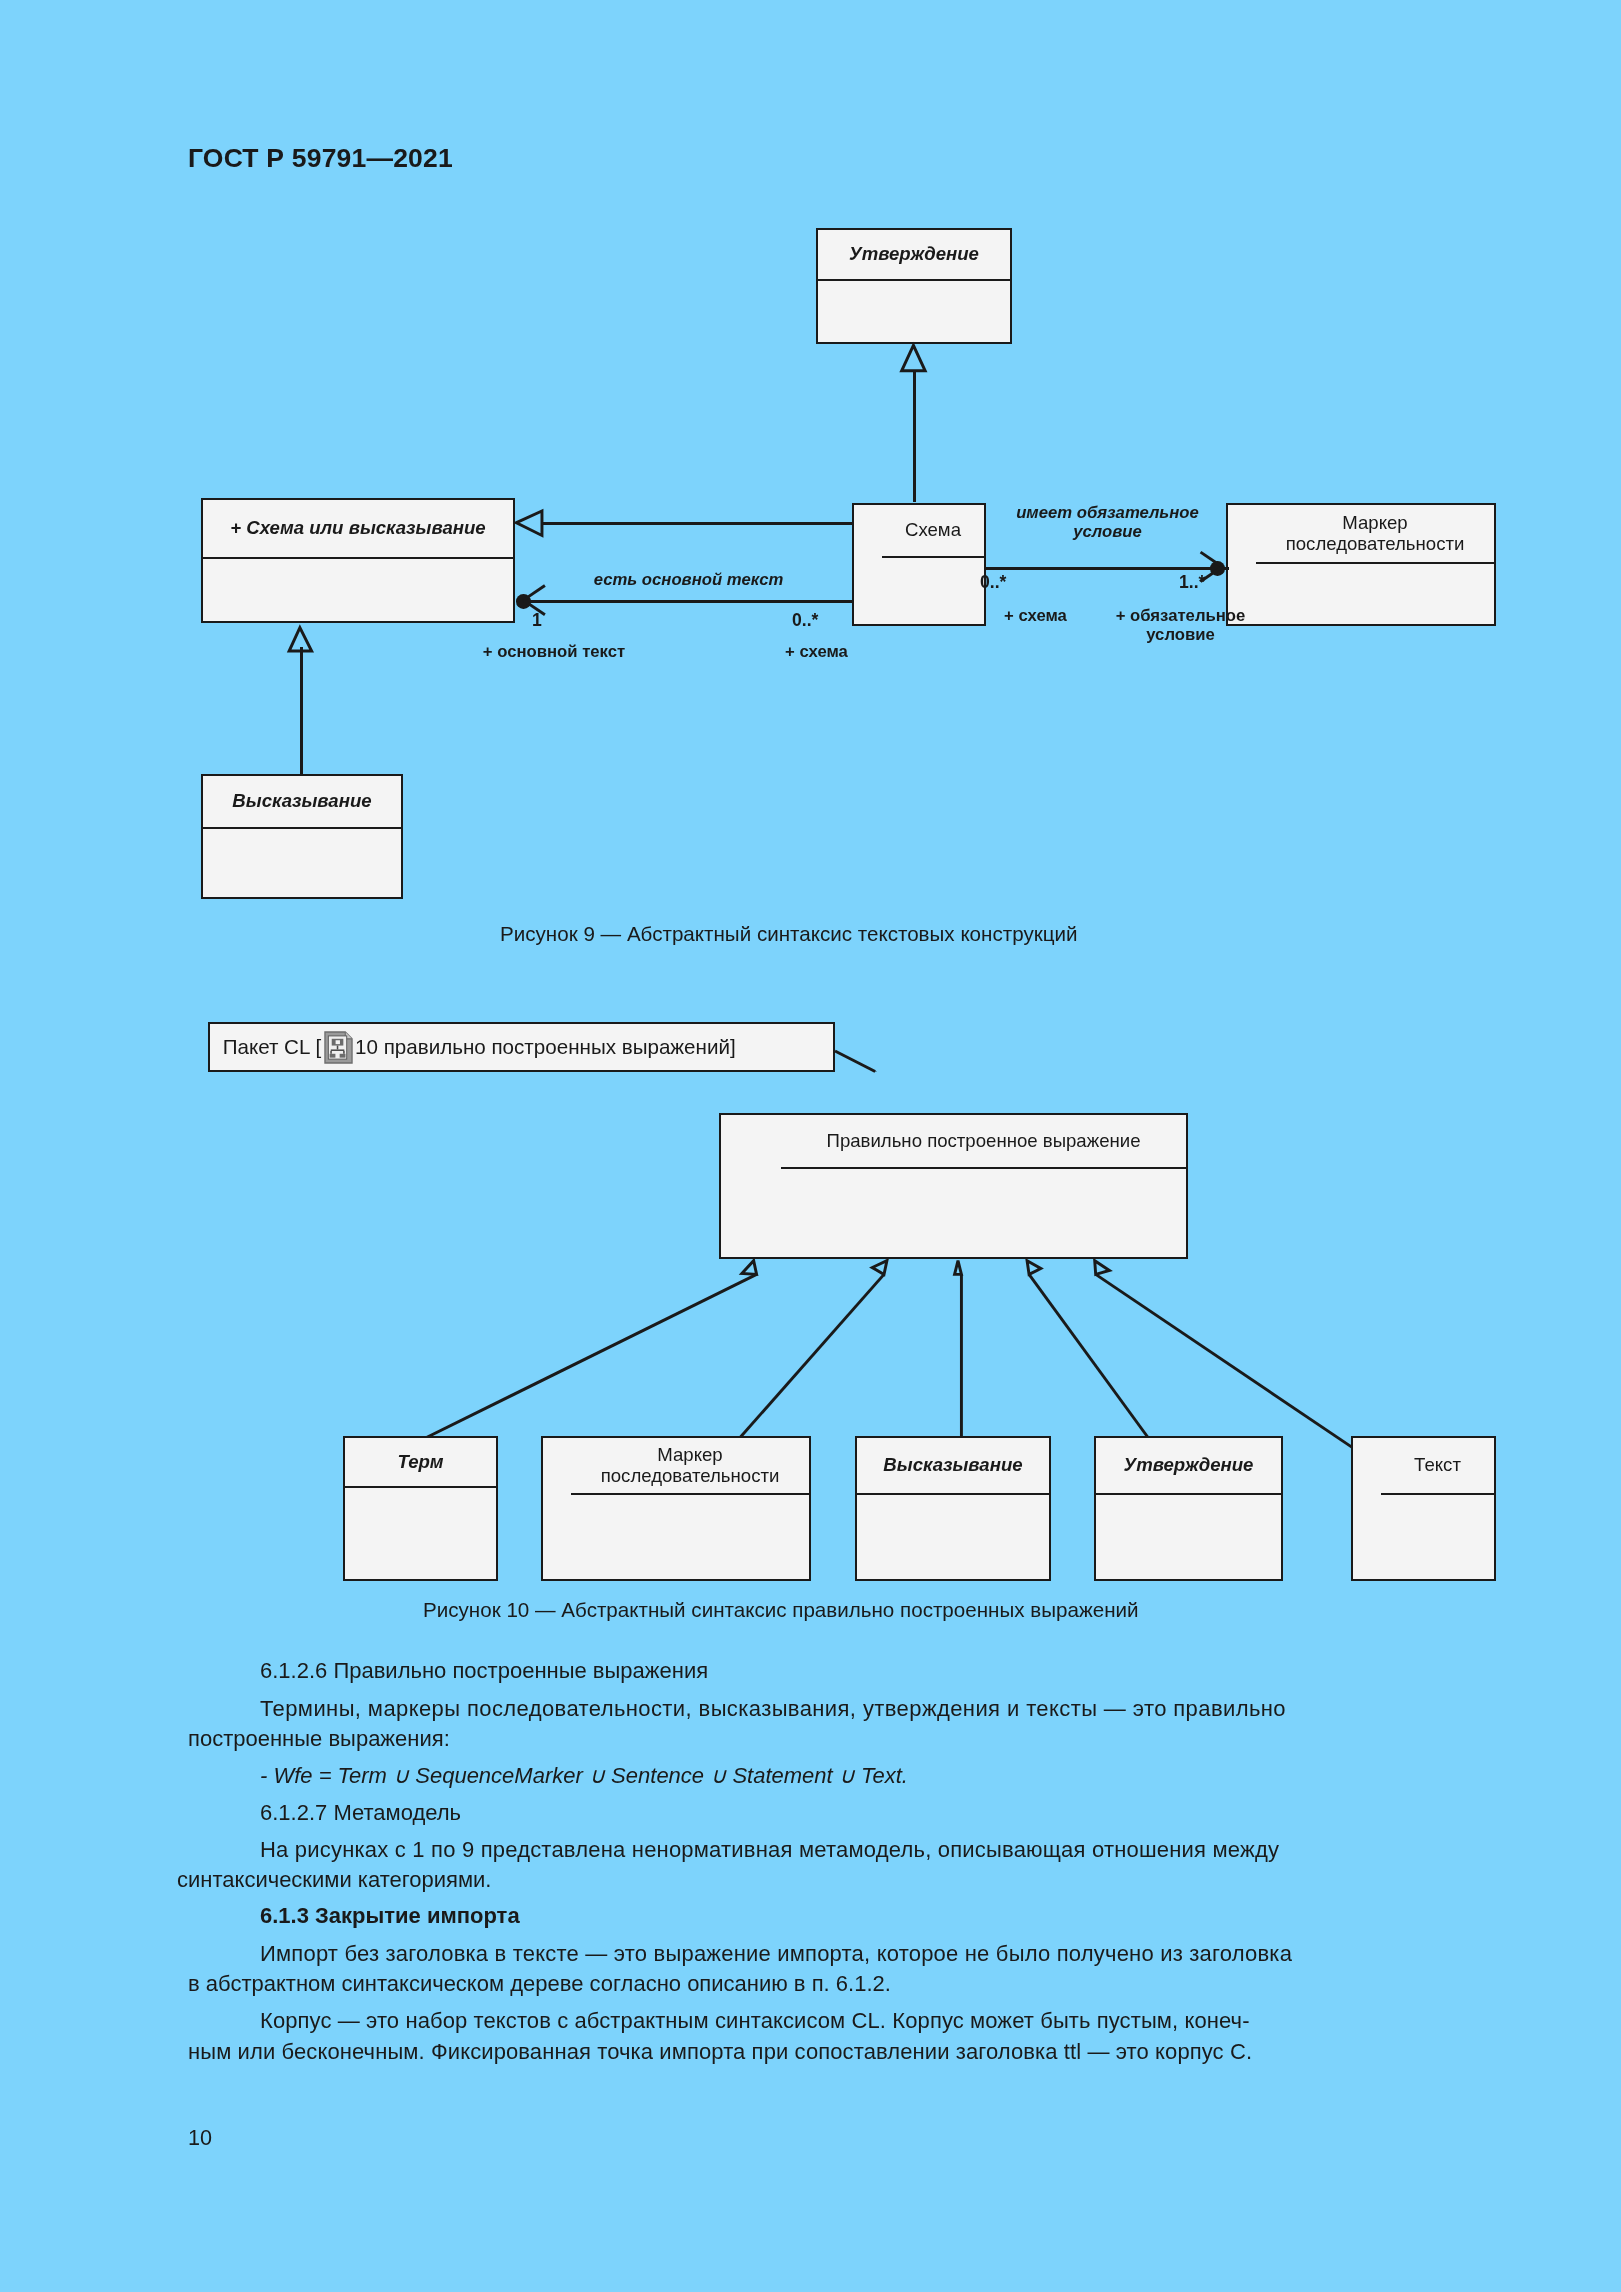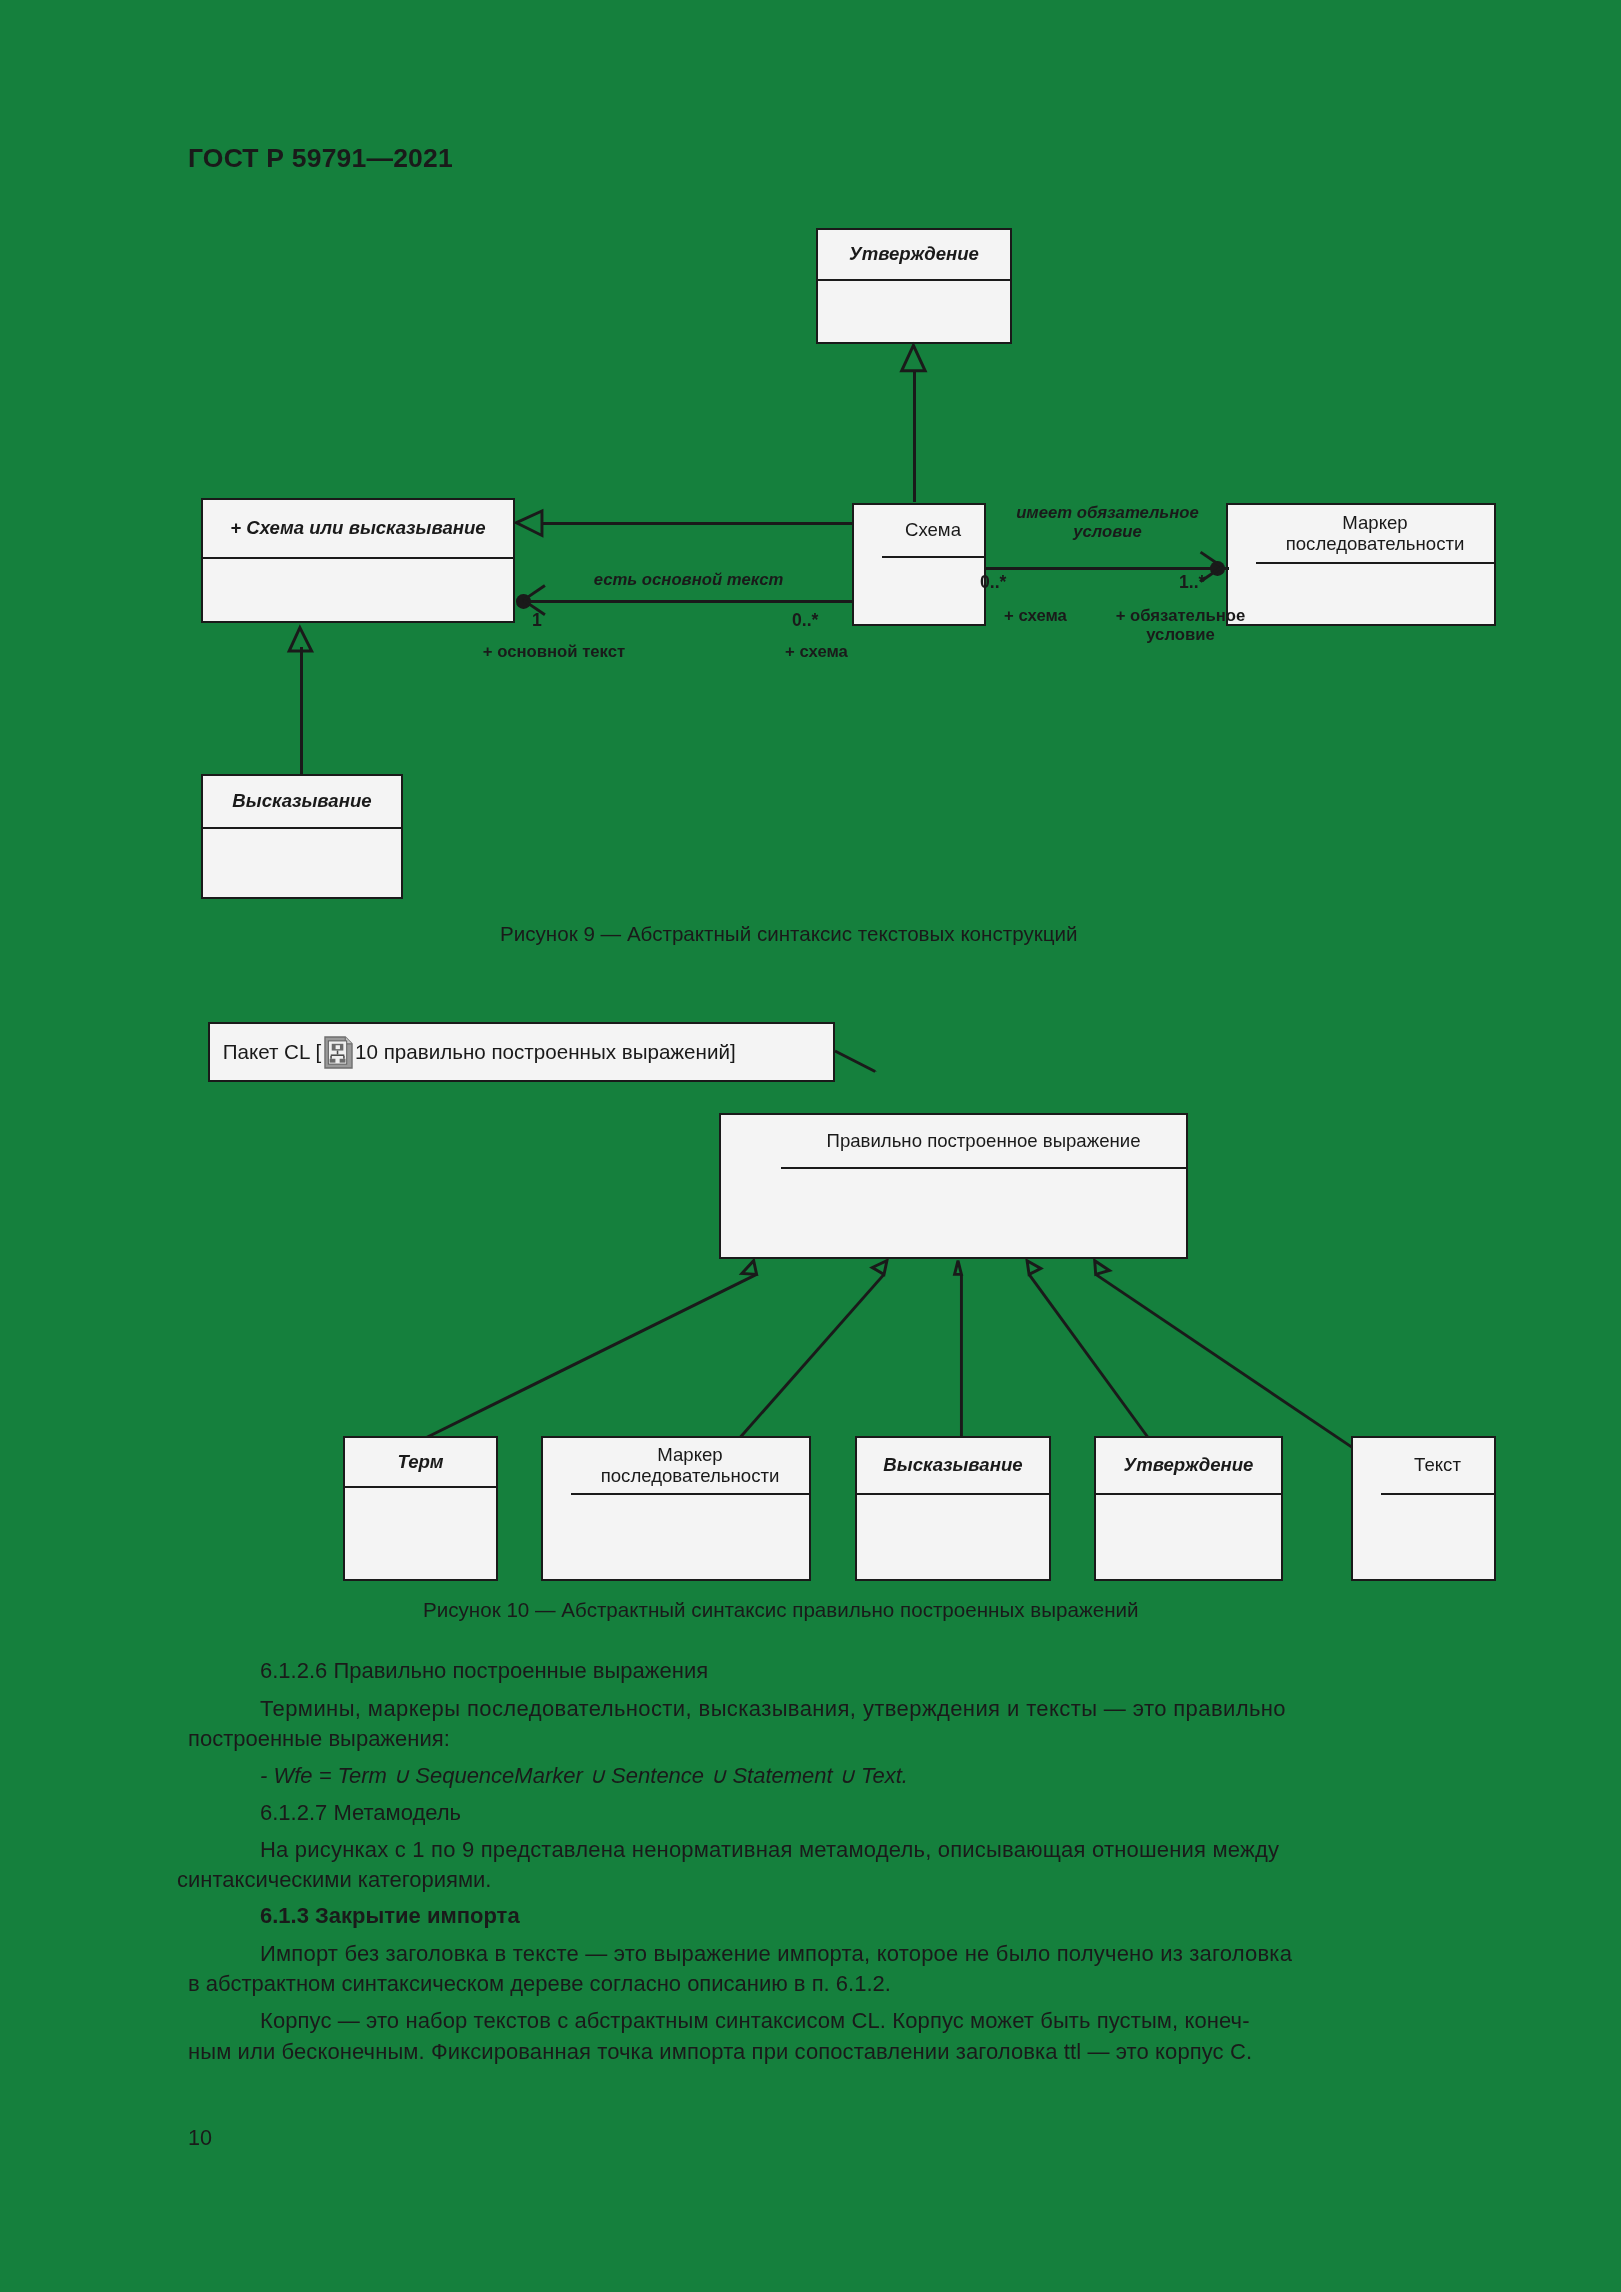--- a/index.html
+++ b/index.html
@@ -18,7 +18,7 @@
   .page {
     position: absolute;
     inset: 0;
-    background: #15803d;
+    background: #7dd3fc;
   }
   
   .doc-header {

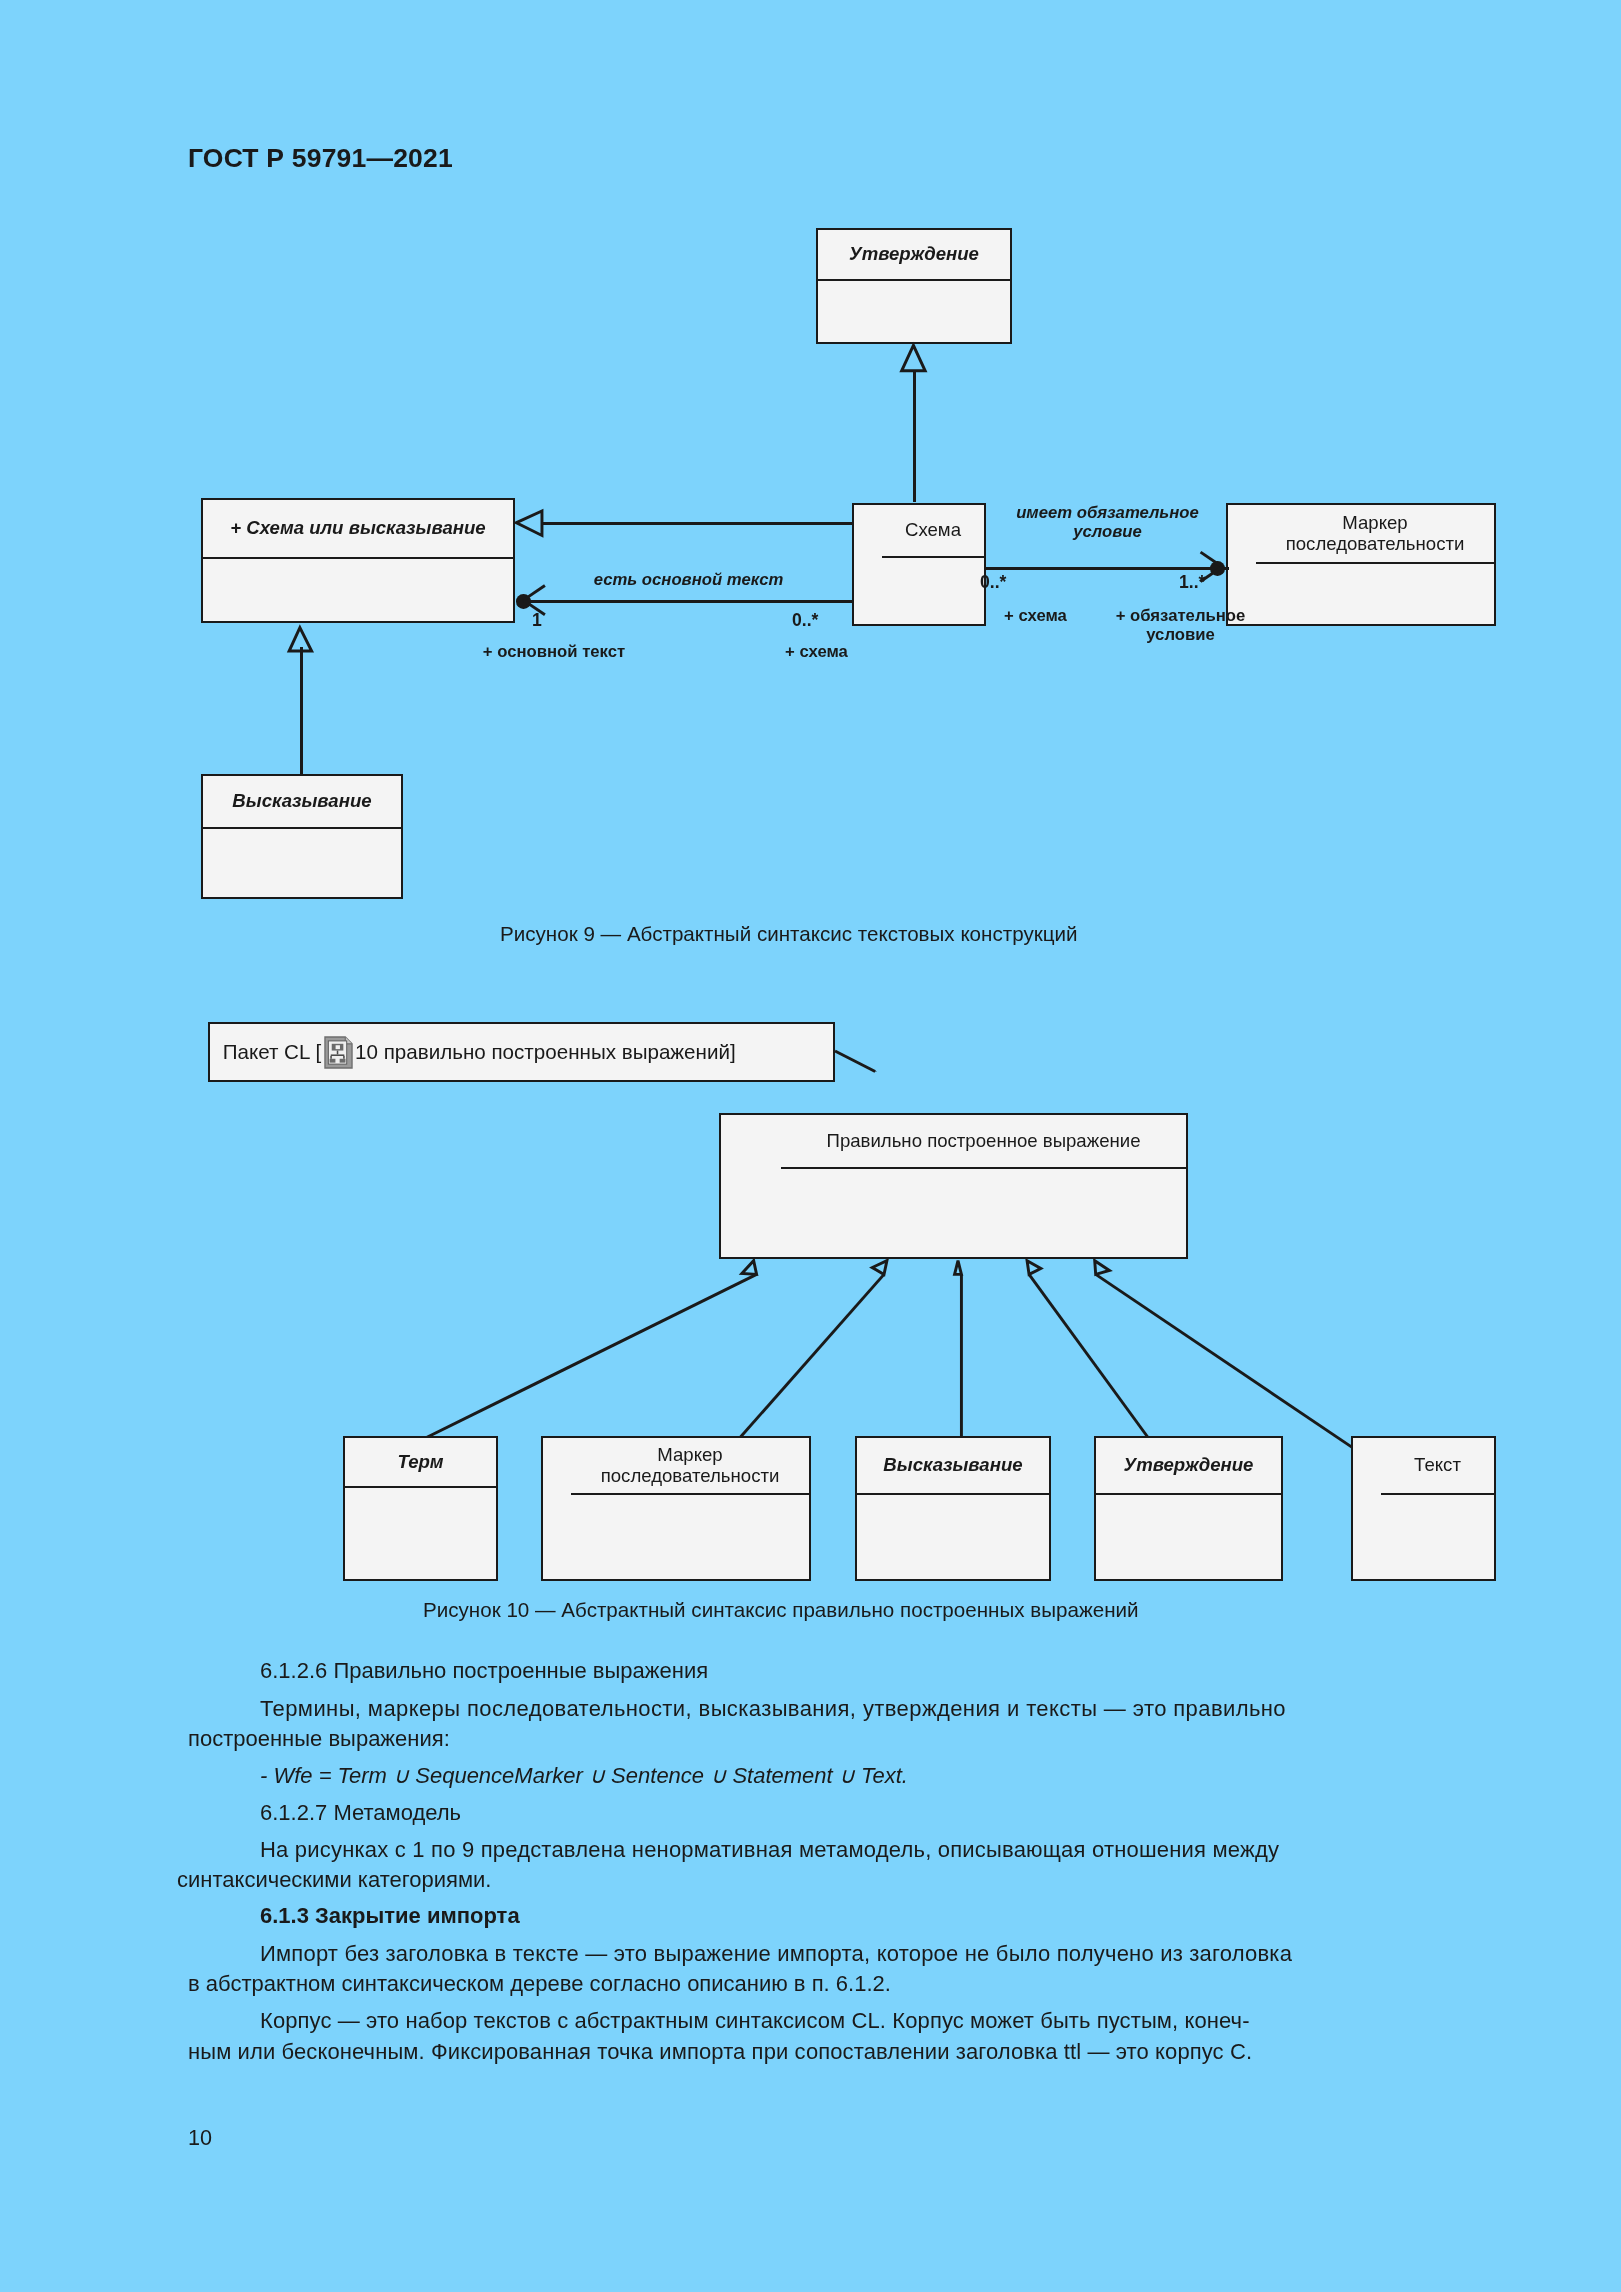--- a/index.html
+++ b/index.html
@@ -216,7 +216,7 @@
 
   <div class="caption" style="left:500px; top:922px;">Рисунок 9 — Абстрактный синтаксис текстовых конструкций</div>
 
-  <div class="pkg-tab" style="left:208px; top:1022px; width:627px; height:60px;">
+  <div class="pkg-tab" style="left:208px; top:1022px; width:627px; height:50px;">
     <span>Пакет CL [</span>
     <span class="pkg-icon">
       <svg width="29" height="33" viewBox="0 0 30 34" aria-hidden="true">

